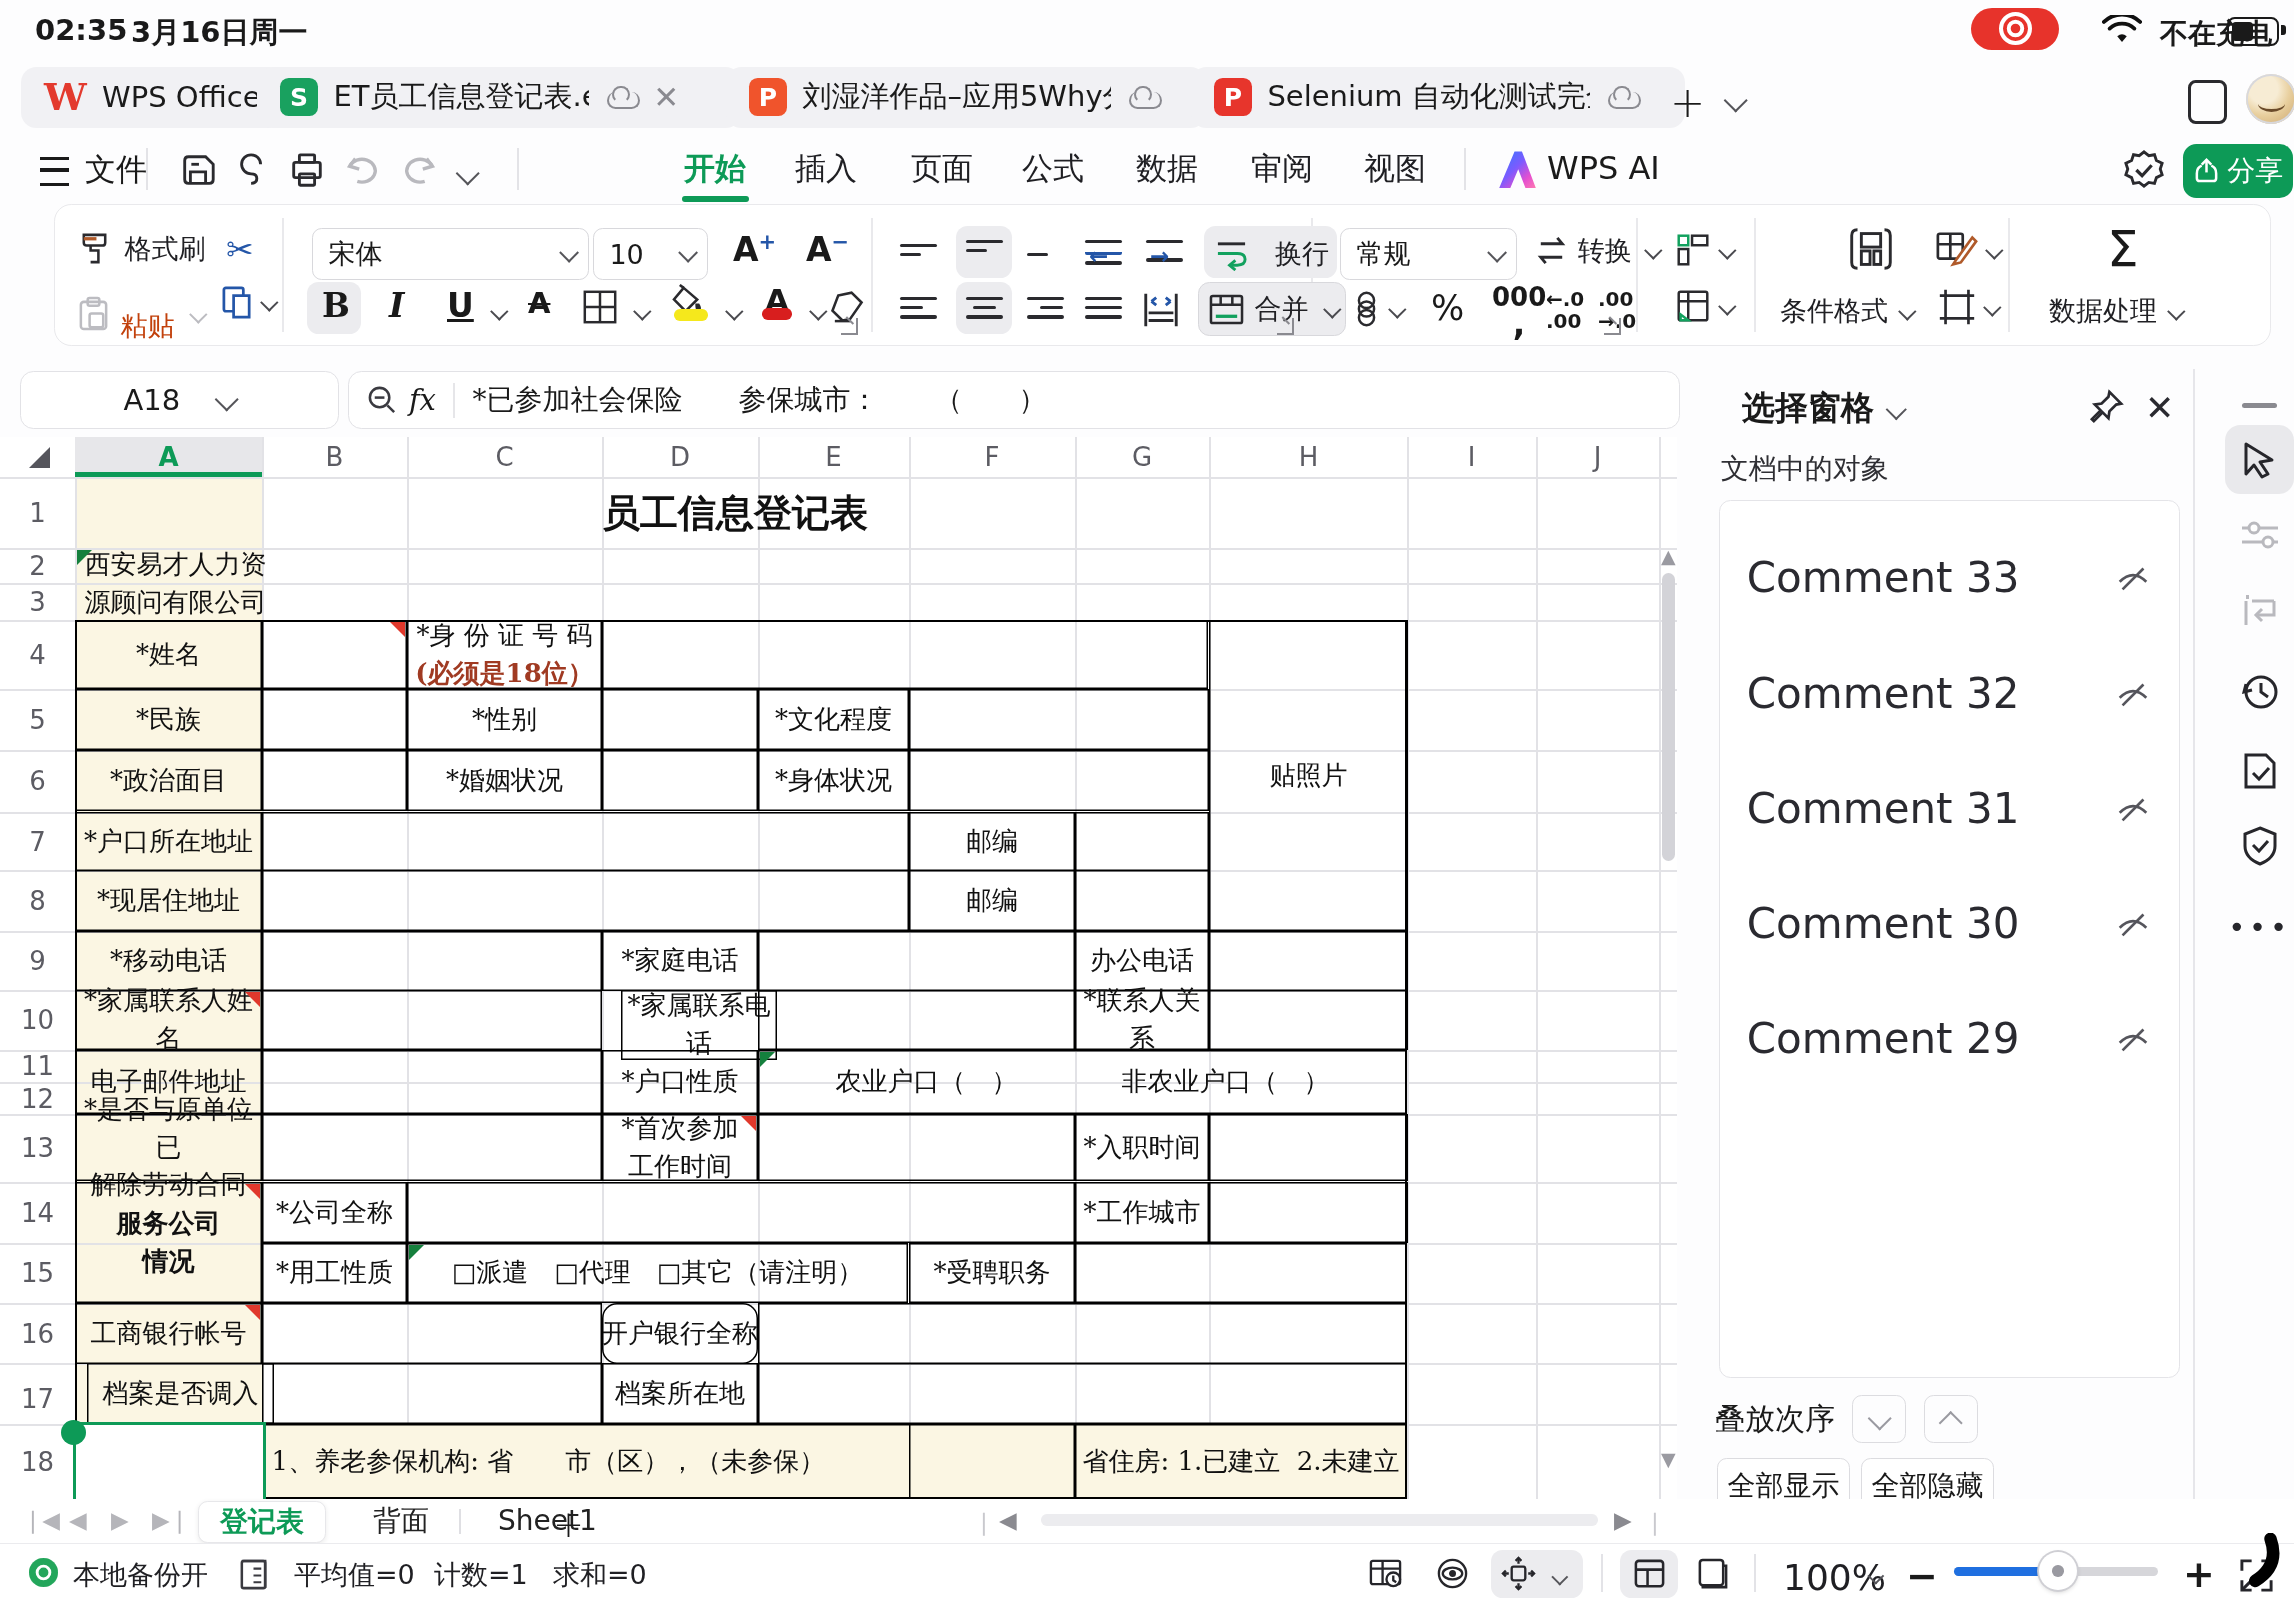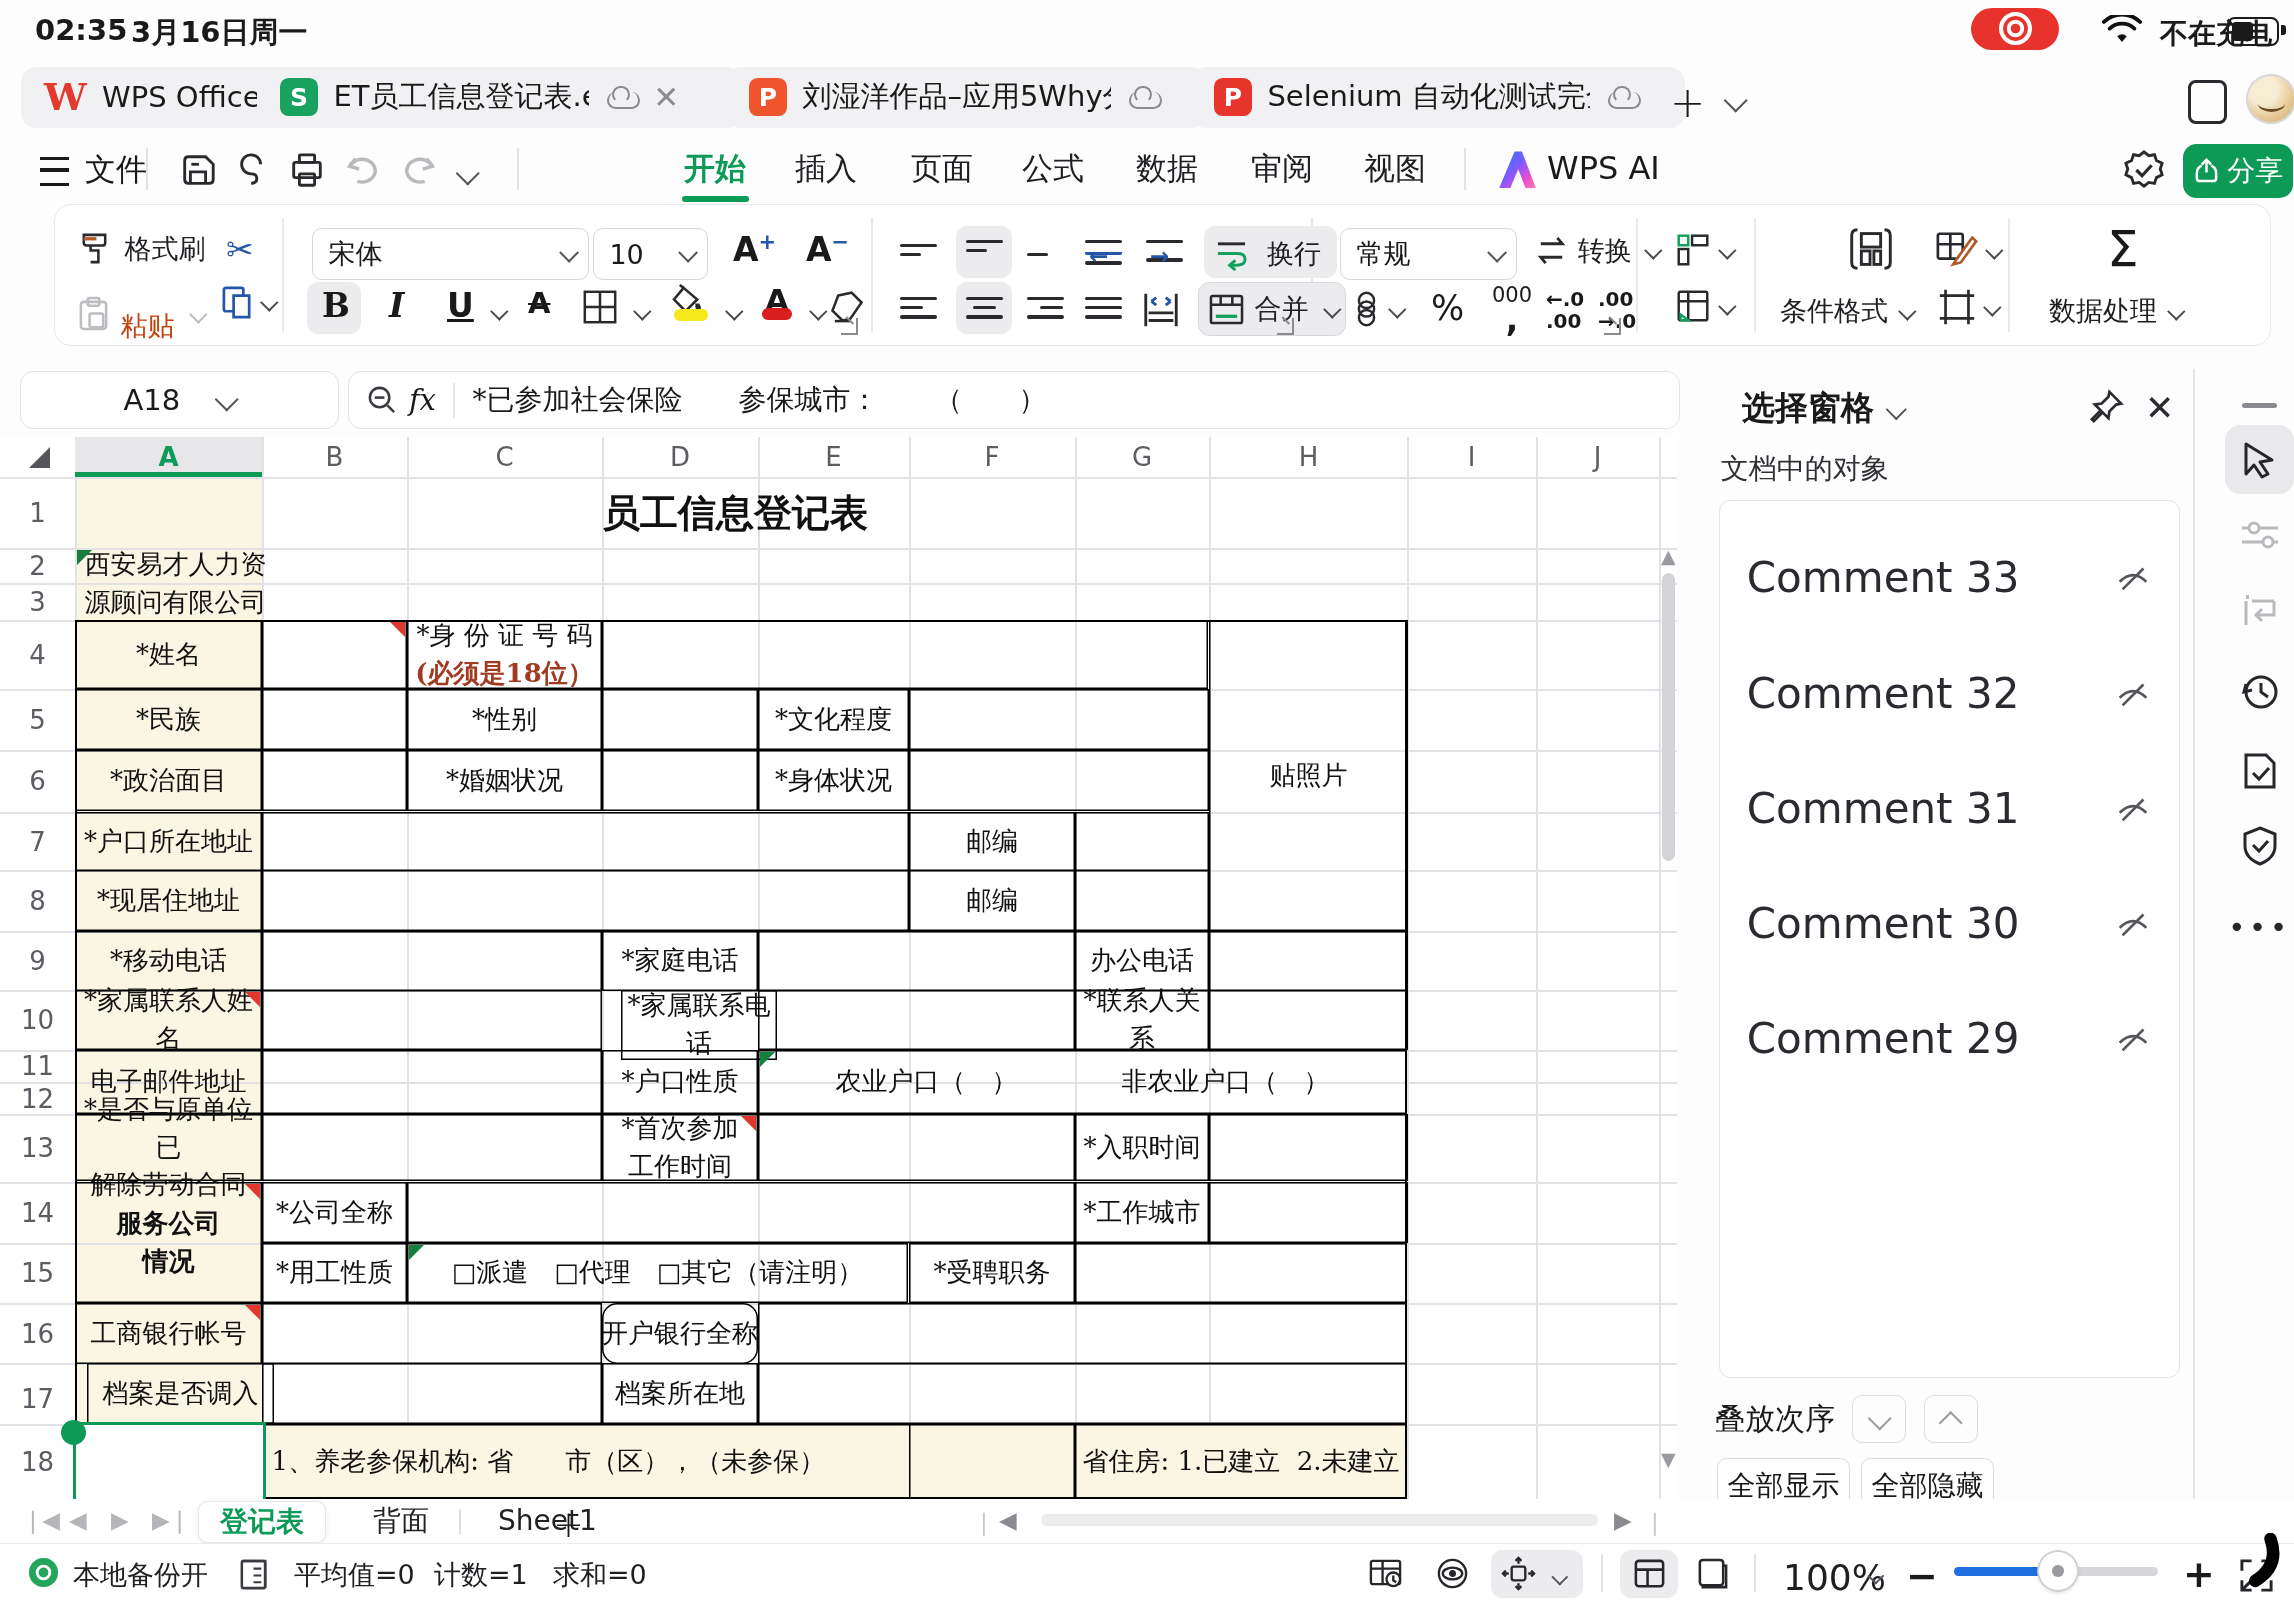--- a/index.html
+++ b/index.html
@@ -350,7 +350,7 @@
     </div>
   <div class="abs" style="left:1095px;top:38px;color:#2456a8;font-size:23px;font-weight:bold">→</div>
   <div class="abs pill-hl" style="left:1149px;top:21px;width:133px;height:52px"></div>
-  <div class="abs row" style="left:1159px;top:31px;gap:18px">
+  <div class="abs row" style="left:1159px;top:31px;gap:26px">
     <svg width="35" height="33" viewBox="0 0 36 34" fill="none">
         <path d="M4 6 h28" stroke="#2a2a2e" stroke-width="3"></path>
         <path d="M4 16 h20 q8 0 8 6 t-8 6 h-6" stroke="#12a15e" stroke-width="3"></path>

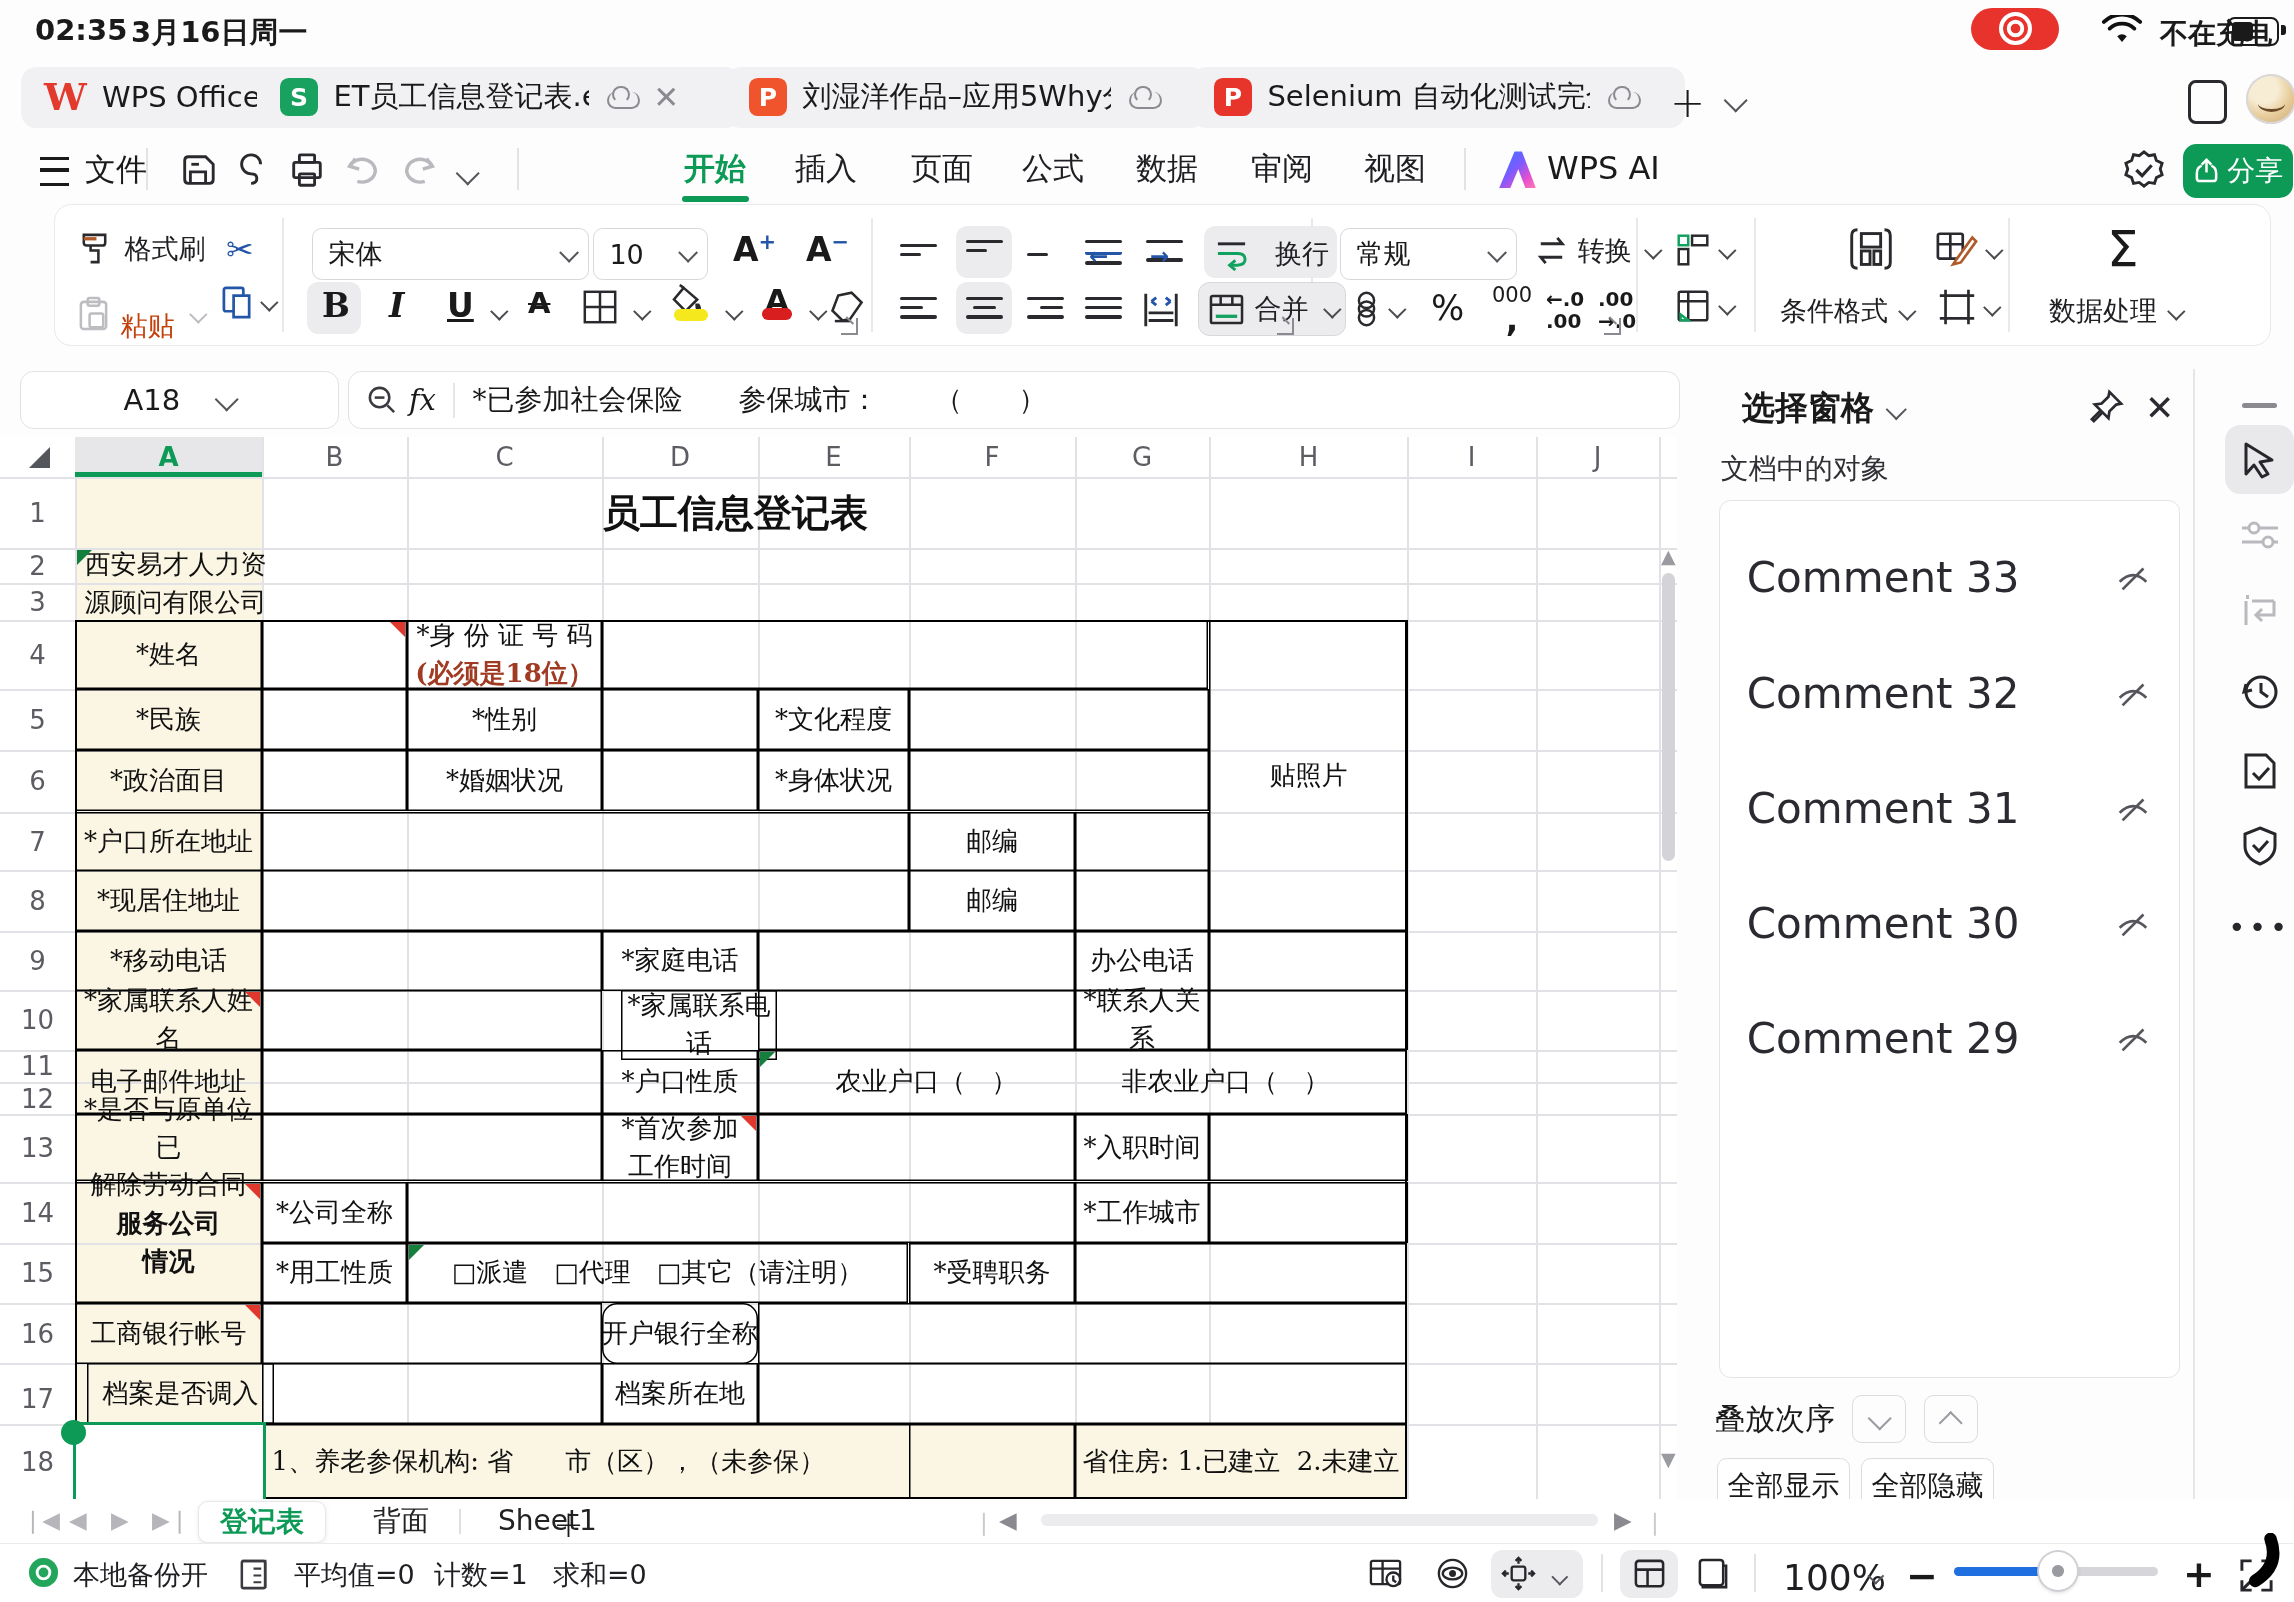--- a/index.html
+++ b/index.html
@@ -420,7 +420,7 @@
   </div>
   <div class="abs" style="left:1376px;top:83px;font-size:35px">%</div>
   <div class="abs" style="left:1437px;top:81px;text-align:center;line-height:0.9">
-    <span style="font-size:21px;font-weight:400">000</span><br><span style="font-size:33px;font-weight:bold">,</span>
+    <span style="font-size:26px;font-weight:700">000</span><br><span style="font-size:33px;font-weight:bold">,</span>
   </div>
   <div class="abs" style="left:1491px;top:83px;font-size:20px;font-weight:600;line-height:1.1">←.0<br>.00</div>
   <div class="abs" style="left:1543px;top:83px;font-size:20px;font-weight:600;line-height:1.1">.00<br>→.0</div>

